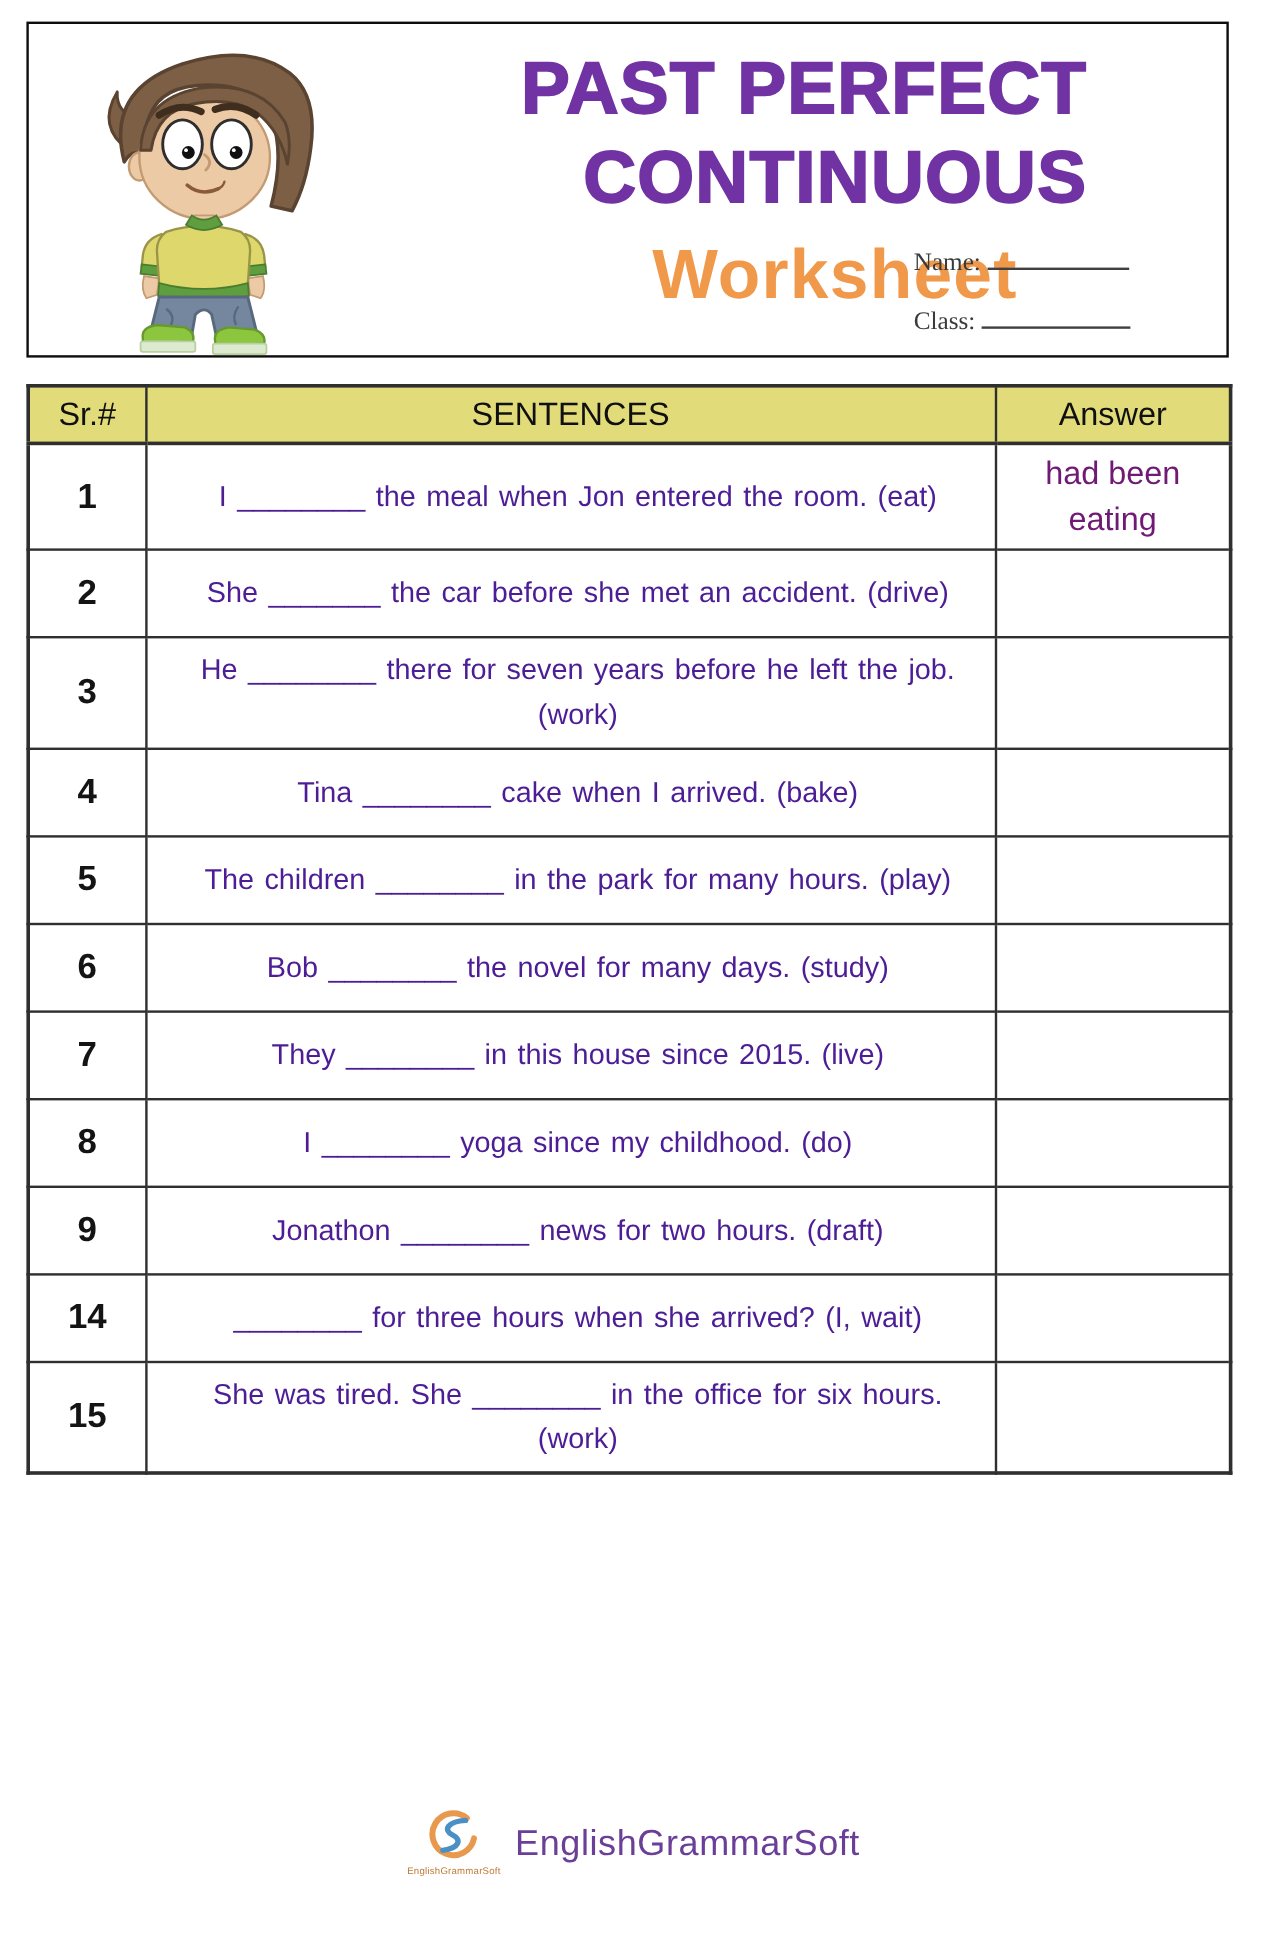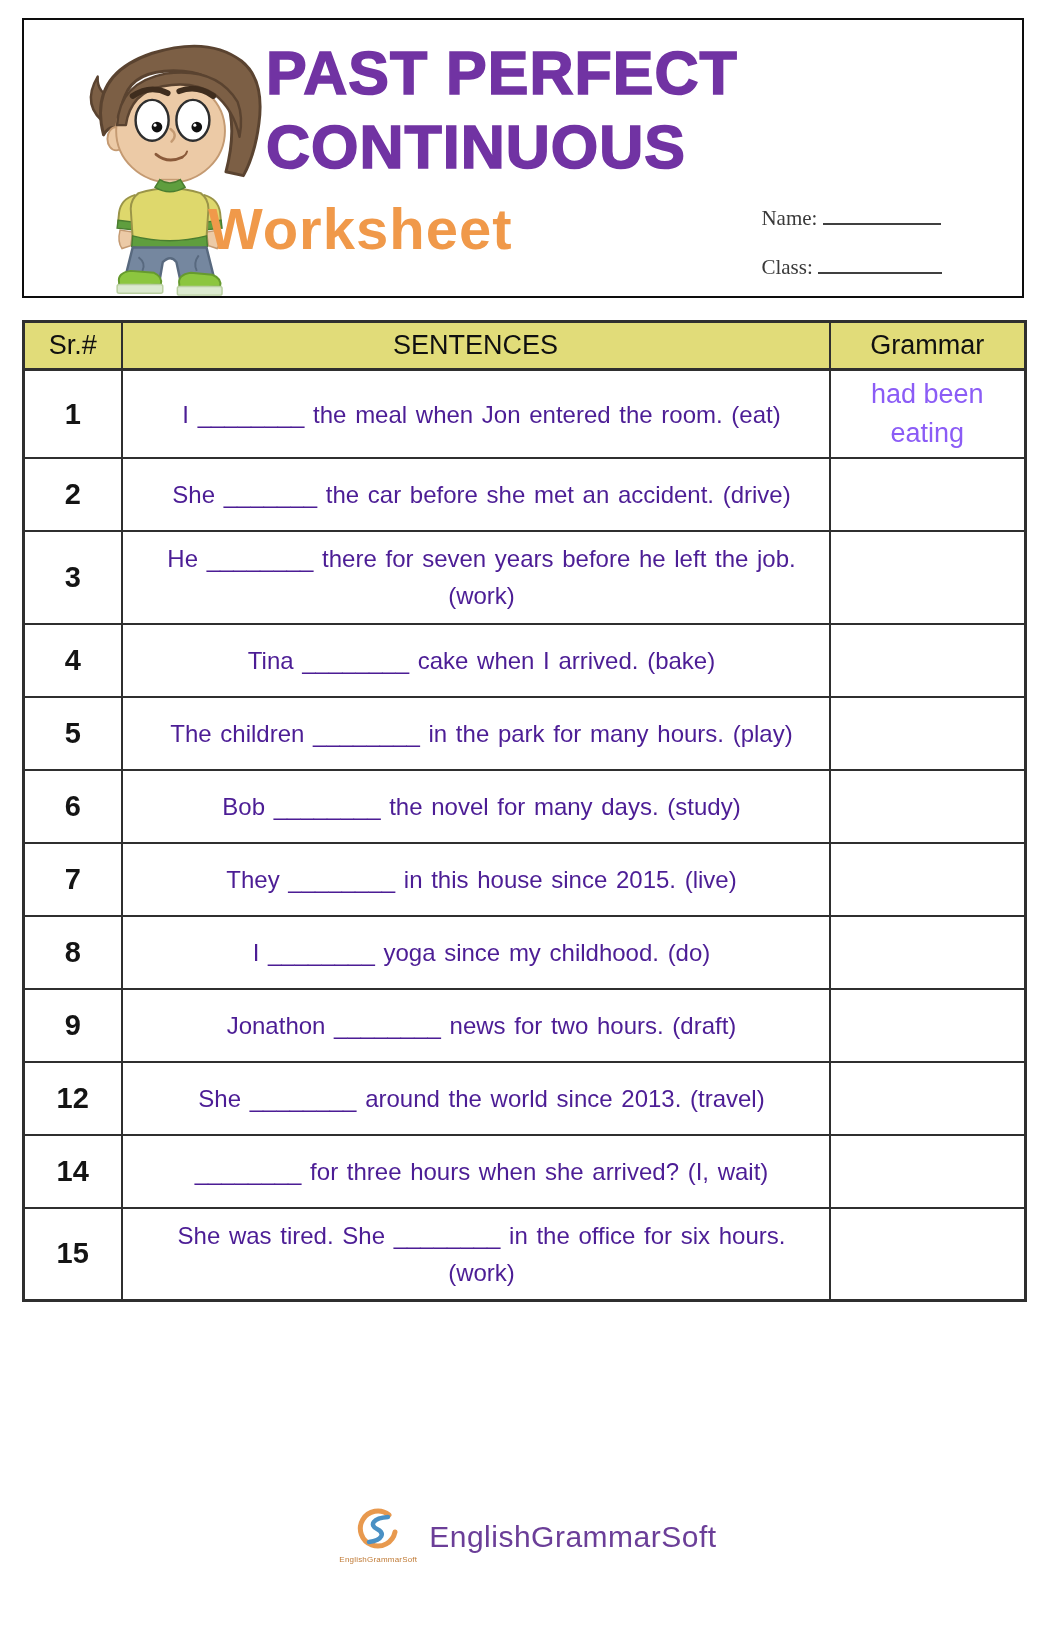--- a/index.html
+++ b/index.html
@@ -22,7 +22,7 @@
   .boy { position:absolute; left:46px; top:8px; }
   .title-block {
     position:absolute; left:242px; top:16px; width:640px;
-    text-align:left;
+    text-align:right;
   }
   .title-line {
     font-size:61px; font-weight:900; letter-spacing:1px;

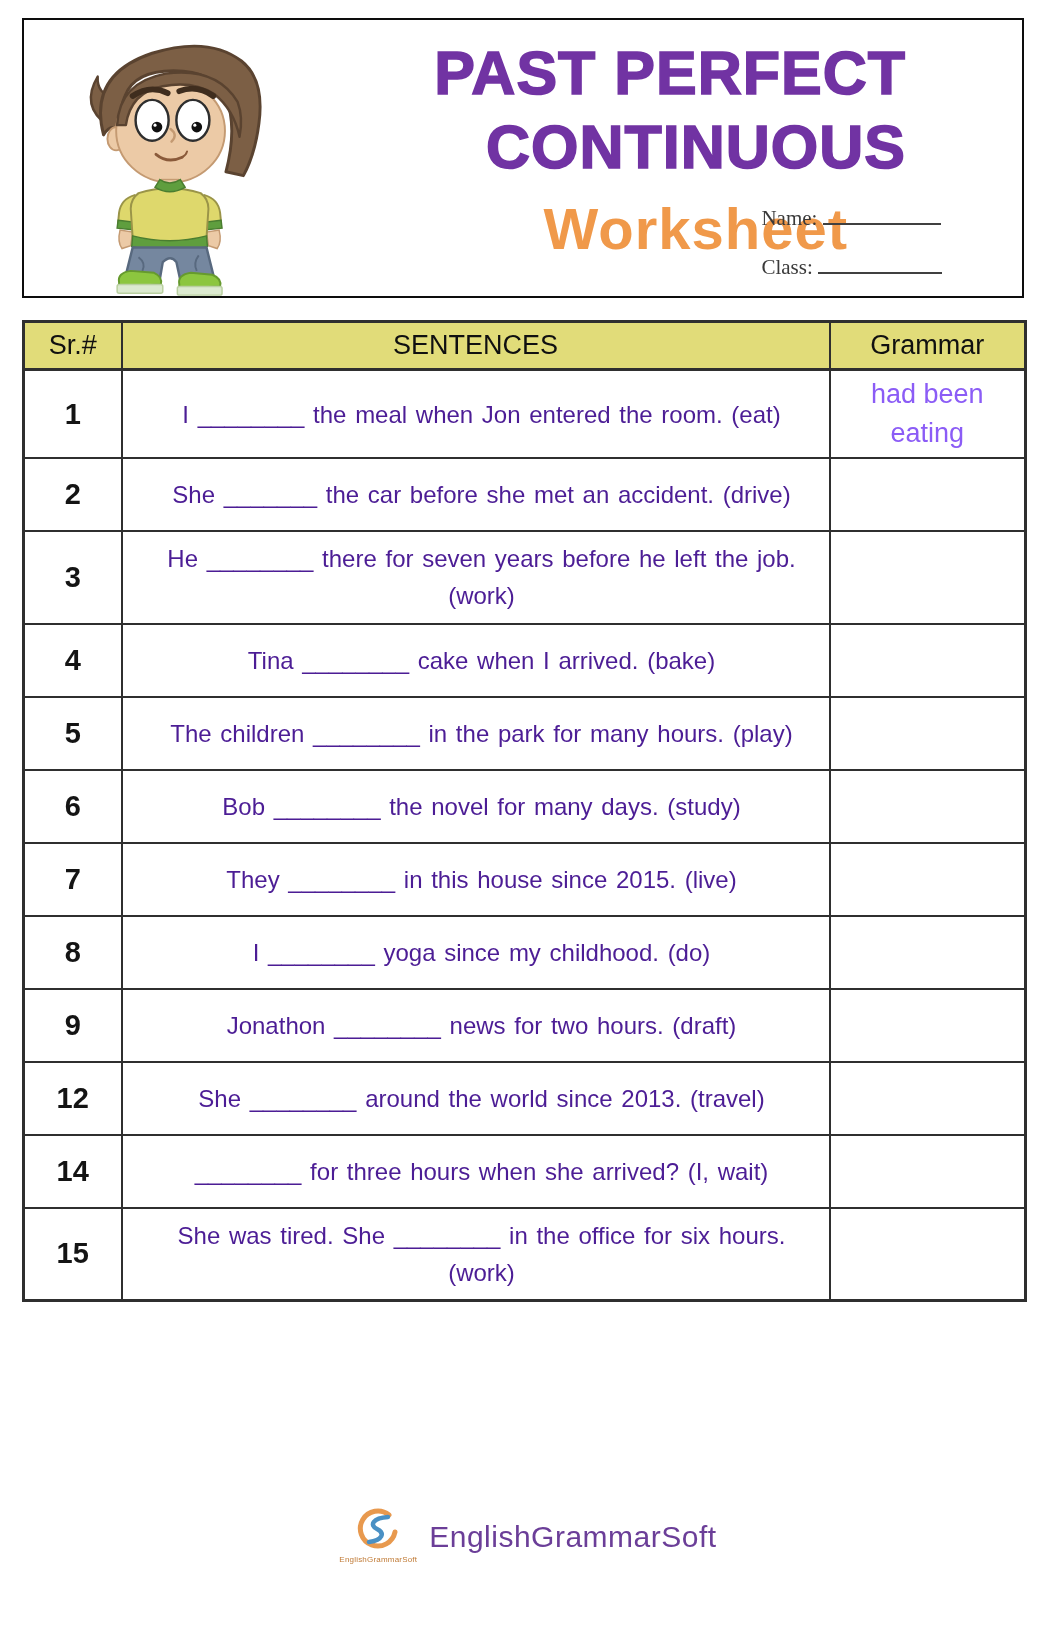--- a/index.html
+++ b/index.html
@@ -185,7 +185,7 @@
       <tr>
         <th>Sr.#</th>
         <th>SENTENCES</th>
-        <th>Grammar</th>
+        <th>Answer</th>
       </tr>
     </thead>
     <tbody>

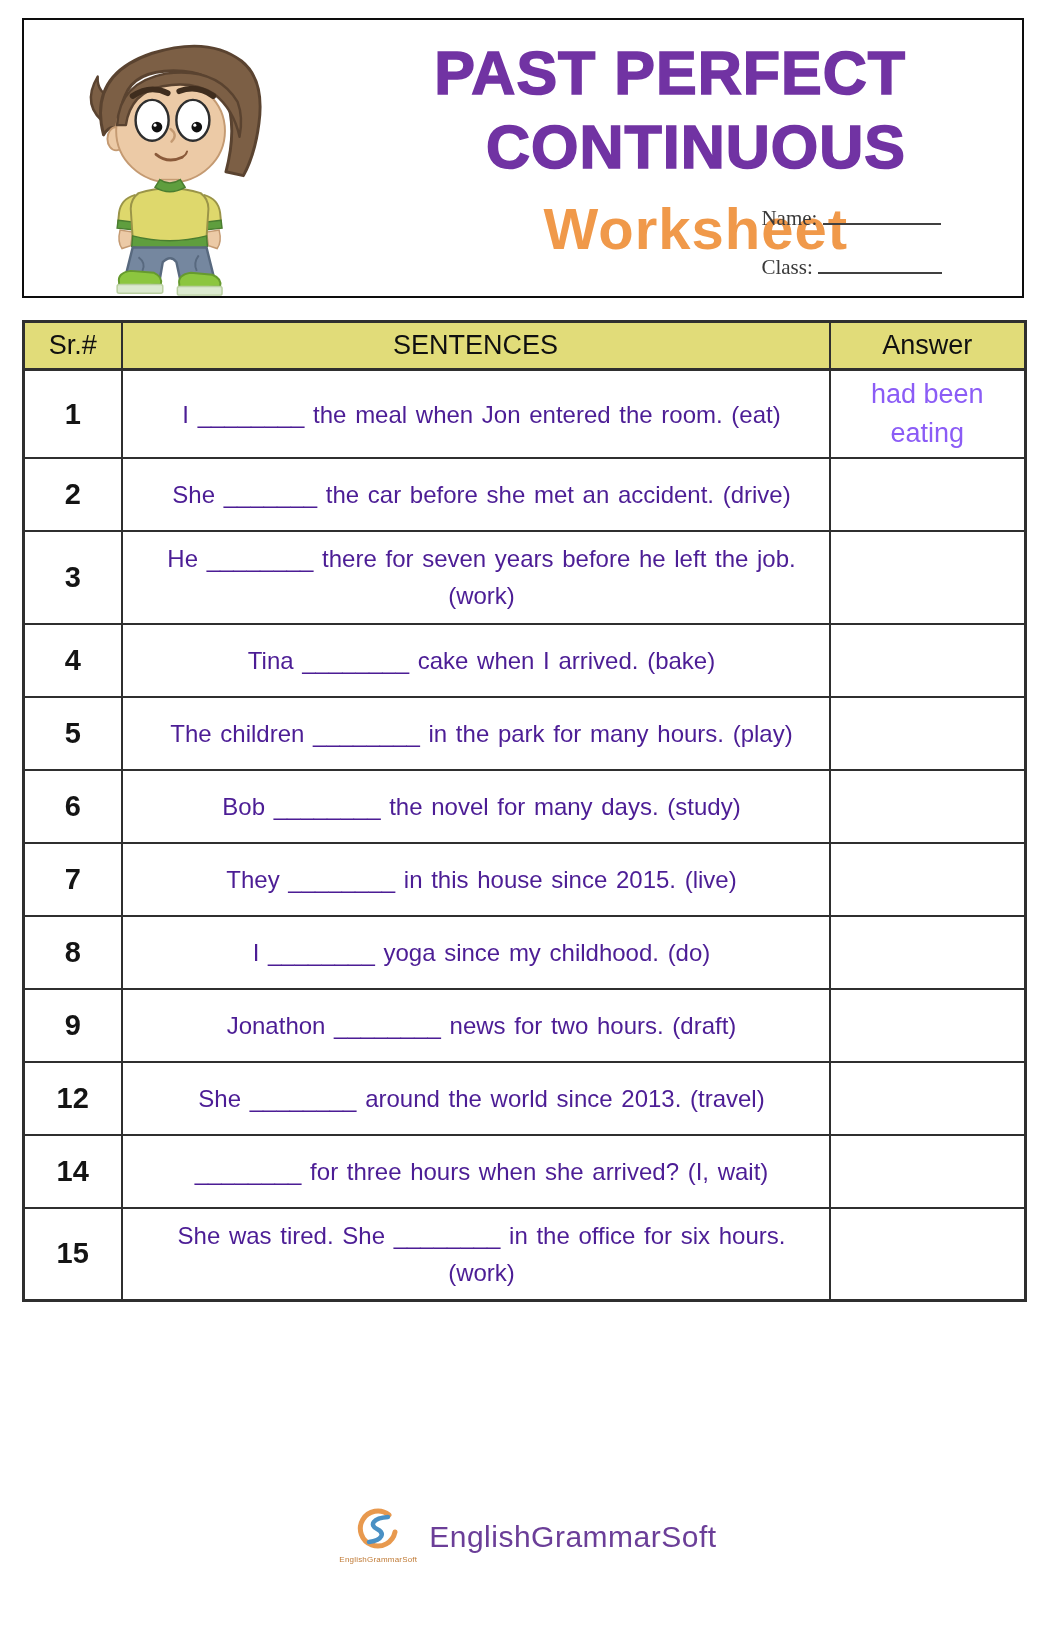--- a/index.html
+++ b/index.html
@@ -81,7 +81,7 @@
   td.answer {
     text-align:center; vertical-align:middle;
     padding:4px 10px;
-    font-size:27px; color:#8b5cf6;
+    font-size:27px; color:#701a75;
     line-height:1.45;
   }
 

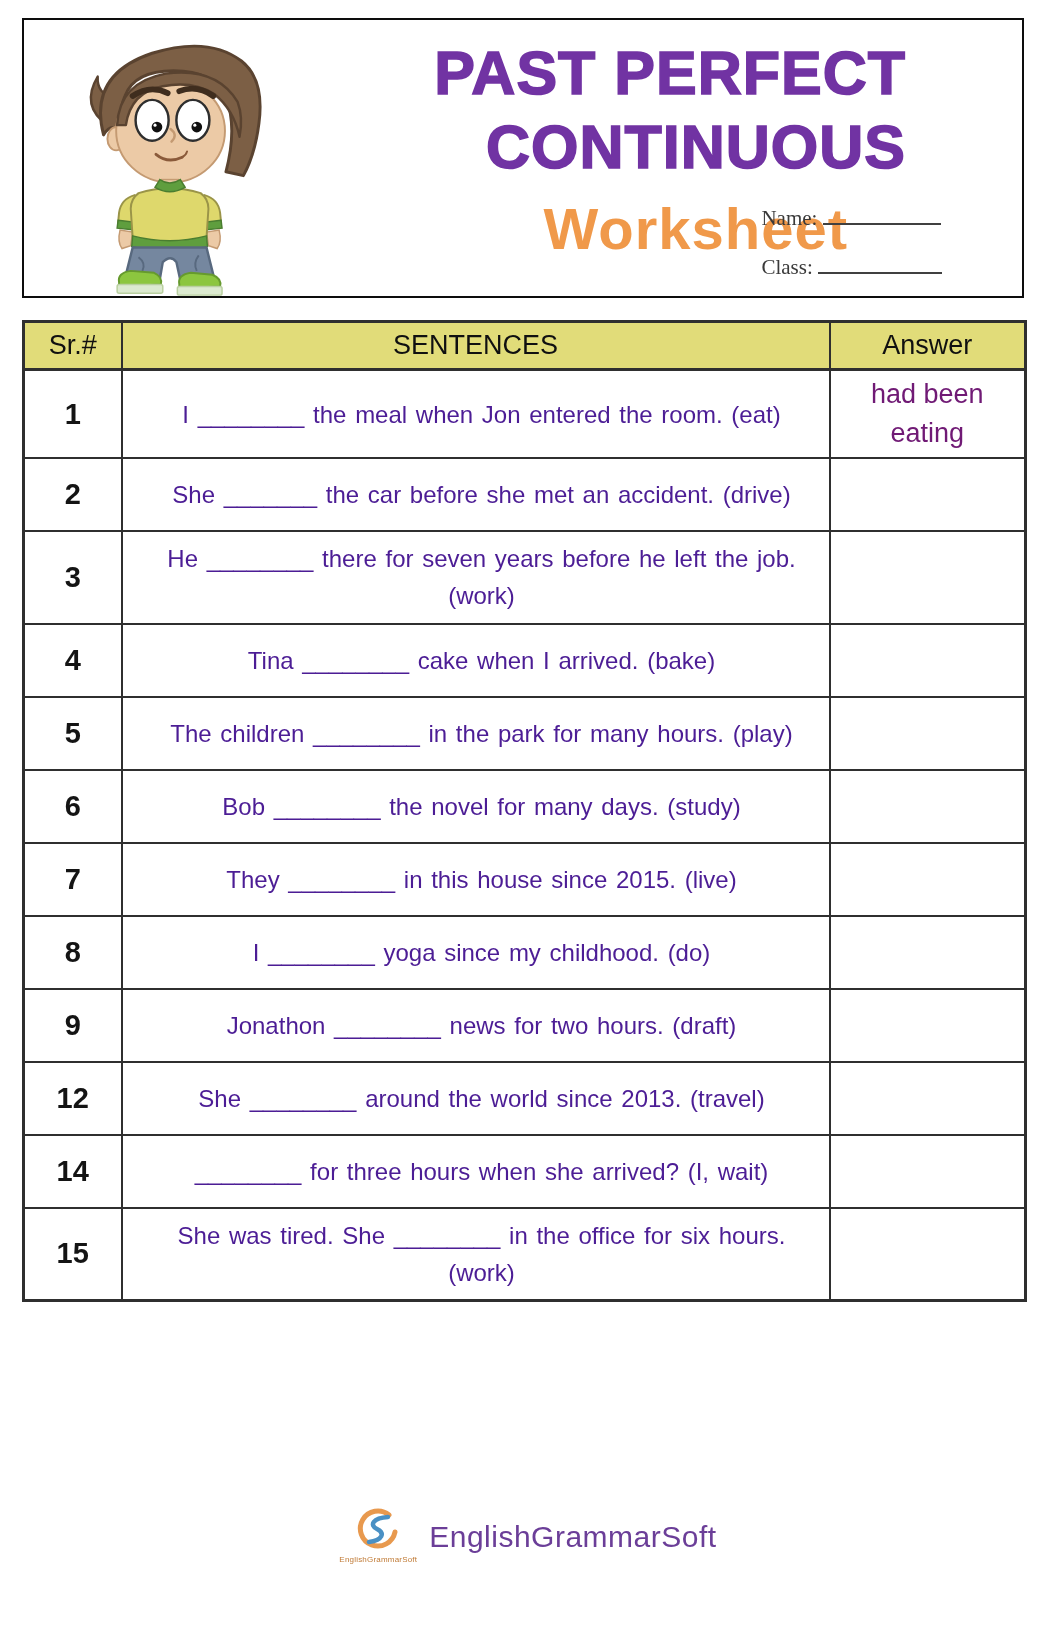--- a/index.html
+++ b/index.html
@@ -246,11 +246,6 @@
 
 
 
-    <tr>
-      <td class="num">12</td>
-      <td class="sentence">She ________ around the world since 2013.  (travel)</td>
-      <td class="answer"></td>
-    </tr>
 
 
     <tr>

